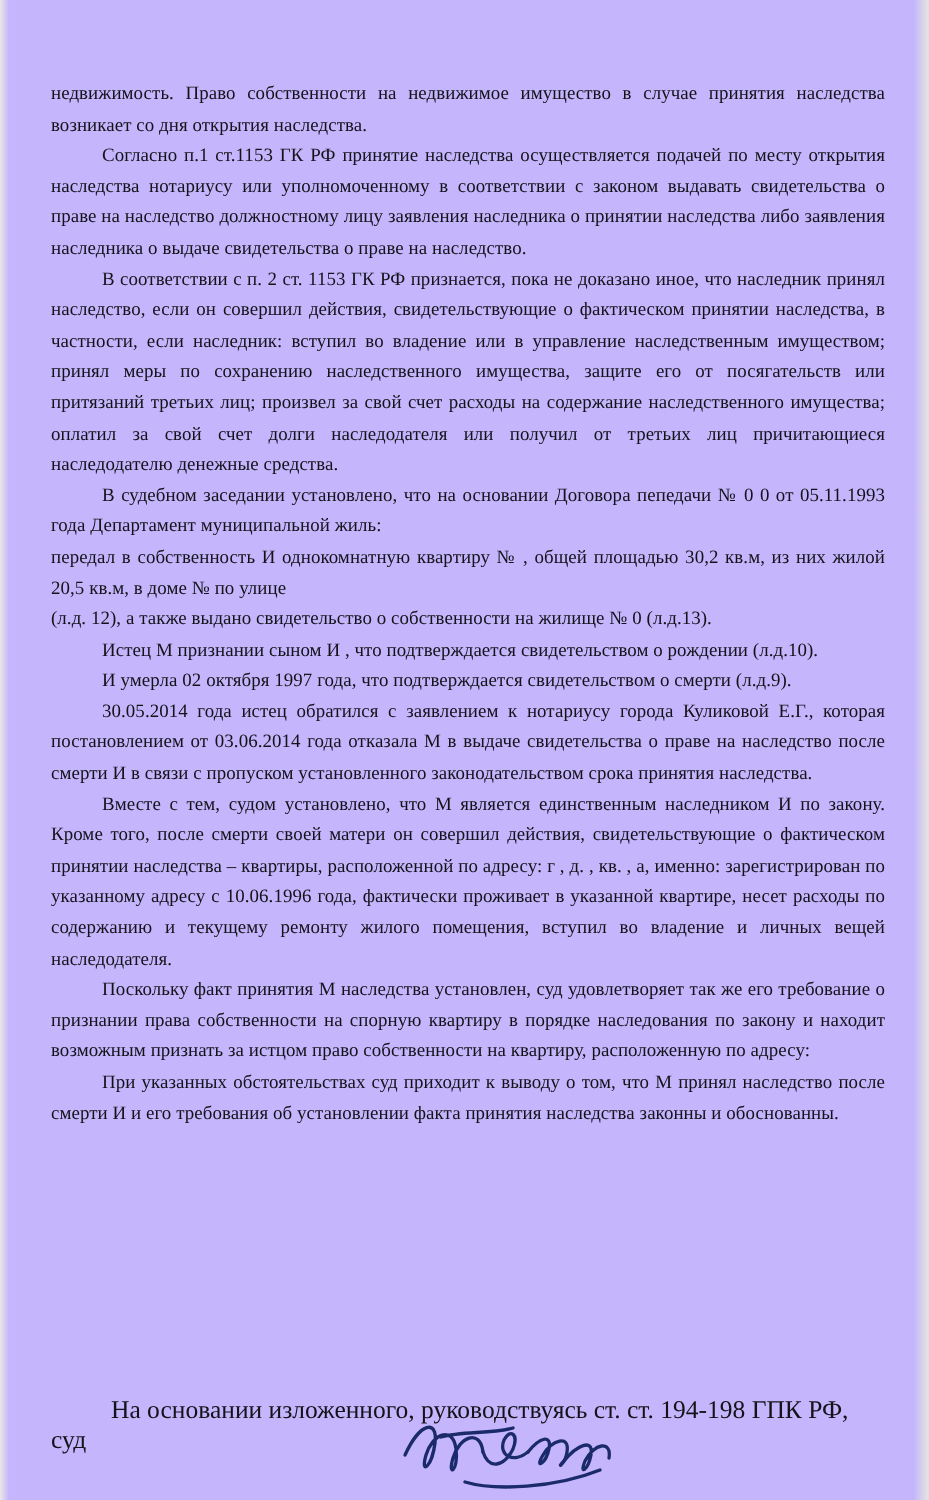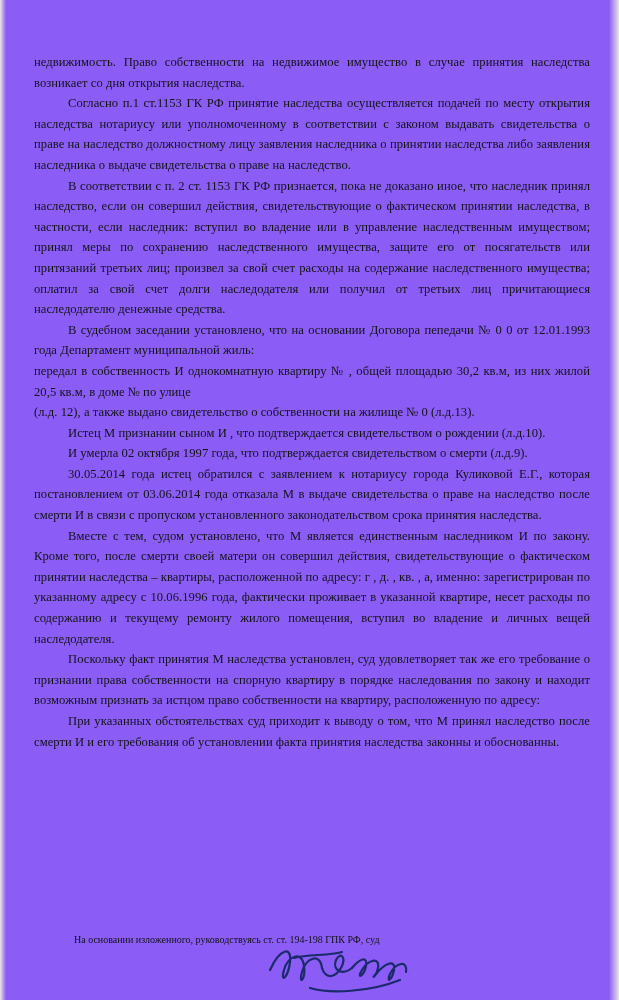--- a/index.html
+++ b/index.html
@@ -17,7 +17,7 @@
     position: relative;
     width: 619px;
     height: 1000px;
-    background: #8b5cf6;
+    background: #c4b5fd;
     box-sizing: border-box;
   }
   

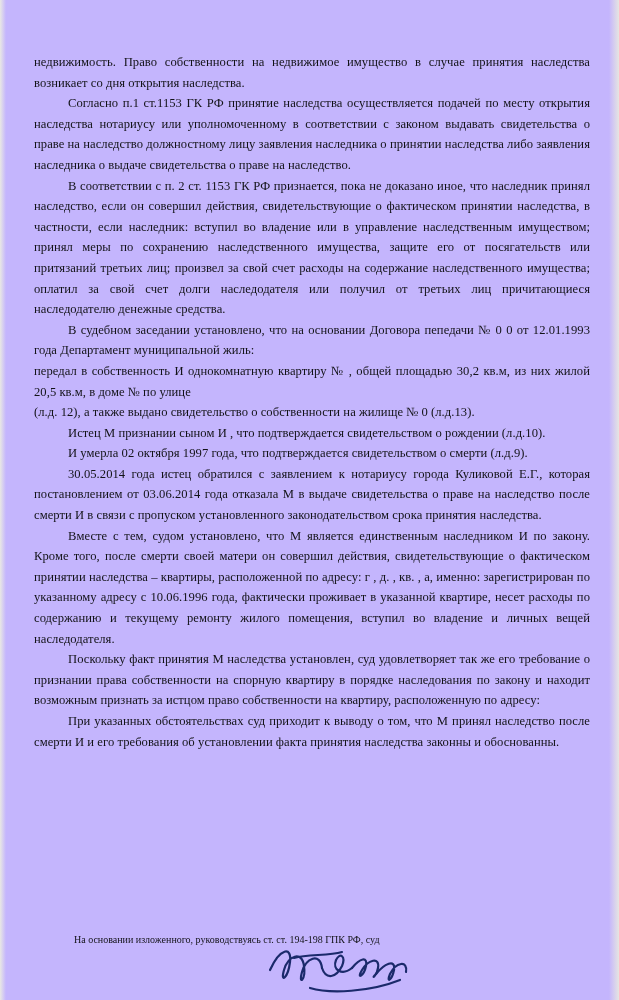--- a/index.html
+++ b/index.html
@@ -84,7 +84,7 @@
     <p class="para noind">недвижимость.  Право собственности на недвижимое имущество в случае принятия наследства возникает со дня открытия наследства.</p>
     <p class="para">Согласно п.1 ст.1153 ГК РФ принятие наследства осуществляется подачей по месту открытия наследства нотариусу или уполномоченному в соответствии с законом выдавать свидетельства о праве на наследство должностному лицу заявления наследника о принятии наследства либо заявления наследника о выдаче свидетельства о праве на наследство.</p>
     <p class="para">В соответствии с п. 2 ст. 1153 ГК РФ признается, пока не доказано иное, что наследник принял наследство, если он совершил действия, свидетельствующие о фактическом принятии наследства, в частности, если наследник: вступил во владение или в управление наследственным имуществом; принял меры по сохранению наследственного имущества, защите его от посягательств или притязаний третьих лиц; произвел за свой счет расходы на содержание наследственного имущества; оплатил за свой счет долги наследодателя или получил от третьих лиц причитающиеся наследодателю денежные средства.</p>
-    <p class="para">В  судебном  заседании  установлено,  что  на  основании  Договора  пепедачи № 0            0 от 12.01.1993 года Департамент муниципальной жиль:</p>
+    <p class="para">В  судебном  заседании  установлено,  что  на  основании  Договора  пепедачи № 0            0 от 05.11.1993 года Департамент муниципальной жиль:</p>
     <p class="para noind">передал  в  собственность  И                                                      однокомнатную  квартиру №     , общей площадью 30,2 кв.м, из них жилой 20,5 кв.м, в доме №           по улице</p>
     <p class="para noind">(л.д. 12), а также выдано свидетельство о собственности на жилище №                      0 (л.д.13).</p>
     <p class="para">Истец  М                       признании  сыном  И                       ,  что  подтверждается свидетельством о рождении (л.д.10).</p>

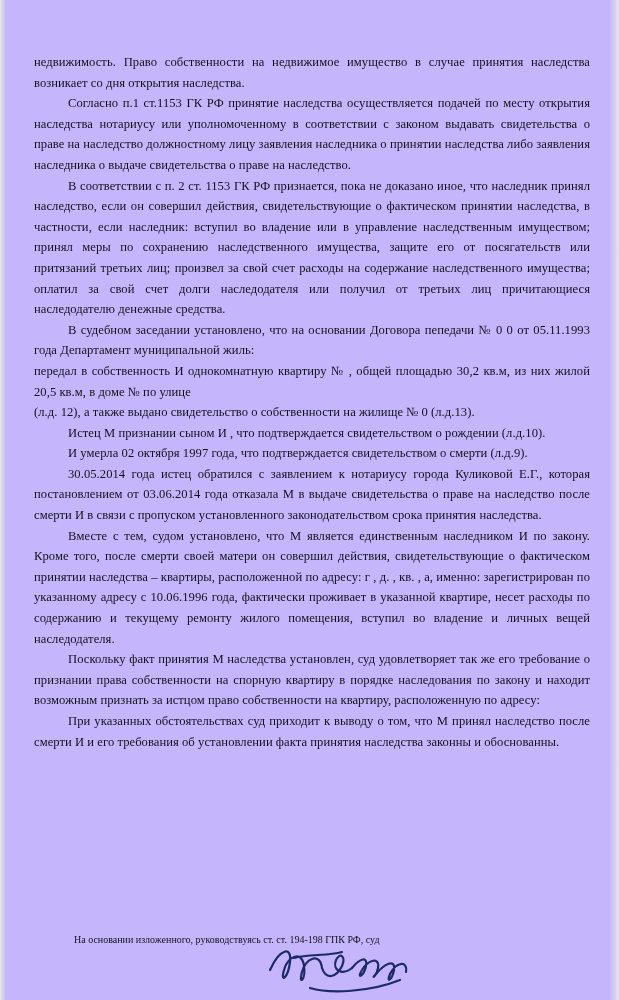--- a/index.html
+++ b/index.html
@@ -62,7 +62,7 @@
     left: 34px;
     top: 930px;
     width: 556px;
-    font-size: 10px;
+    font-size: 17px;
     line-height: 20px;
     color: #131318;
   }

